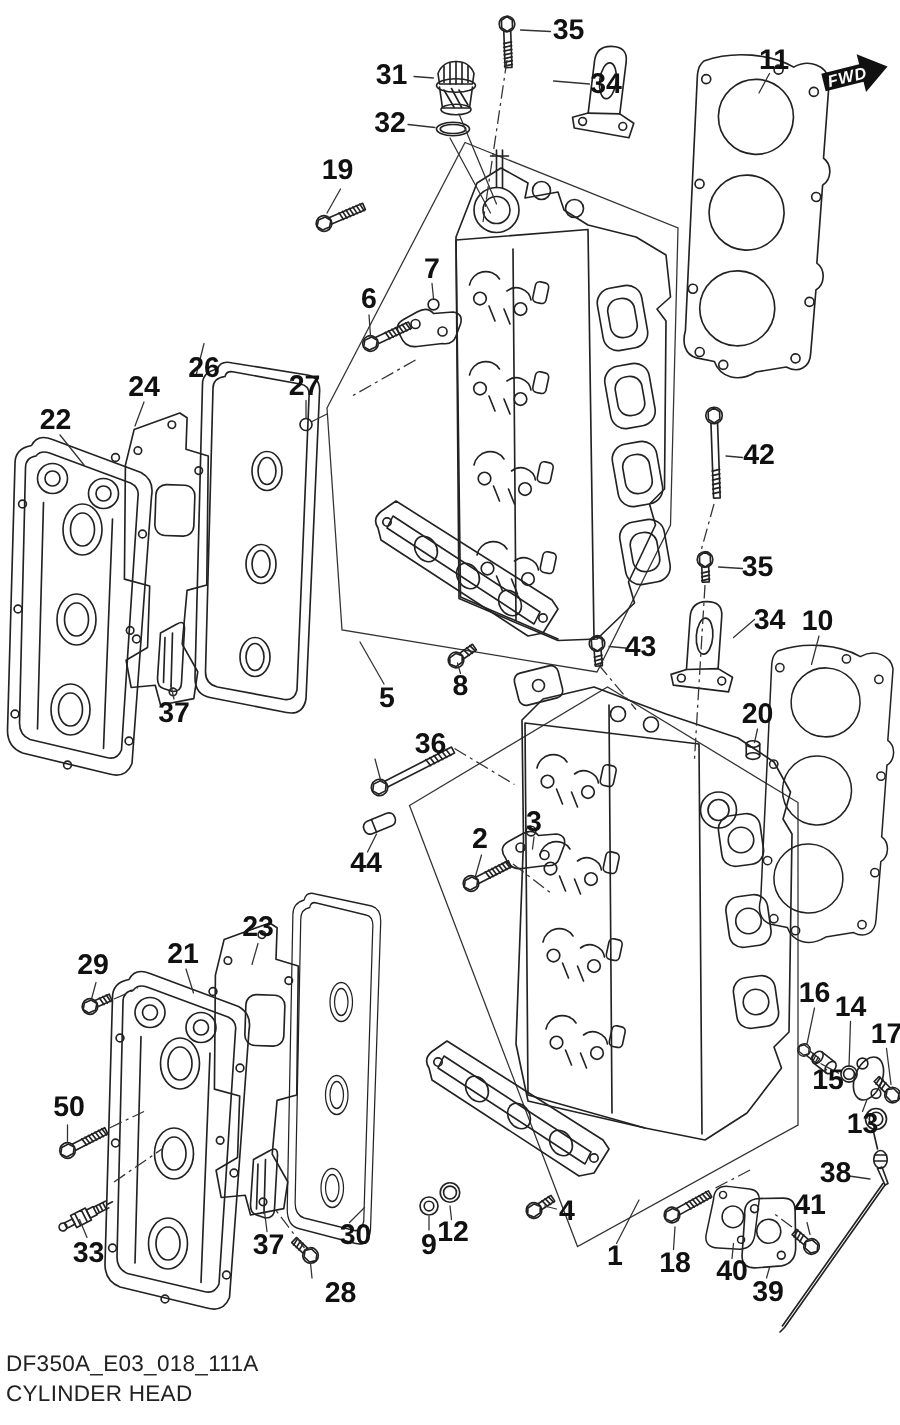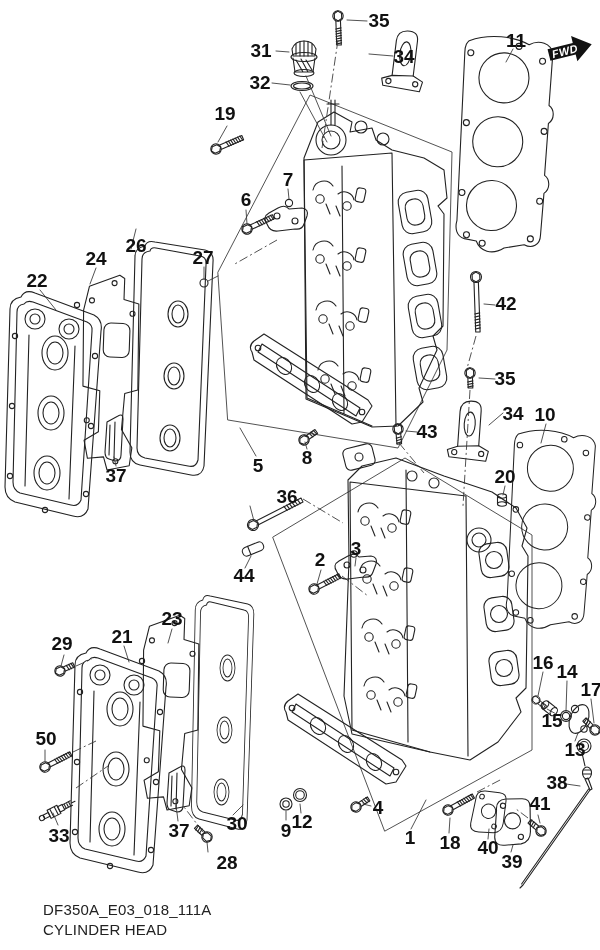--- a/index.html
+++ b/index.html
@@ -7,7 +7,7 @@
          font-family:"Liberation Sans",sans-serif;color:#1f1f1f;}
   .fig-title{position:absolute;left:6px;top:2px;font-size:28px;font-weight:bold;
              letter-spacing:1px;color:#111;}
-  .caption{position:absolute;left:4px;font-size:15px;color:#222;letter-spacing:0.2px;margin-left:39px;}
+  .caption{position:absolute;left:4px;font-size:15px;color:#222;letter-spacing:0.2px;}
   .caption.code{top:901px;}
   .caption.name{top:921px;}
   .labels-layer{position:absolute;left:0;top:0;width:600px;height:708px;pointer-events:none;}

